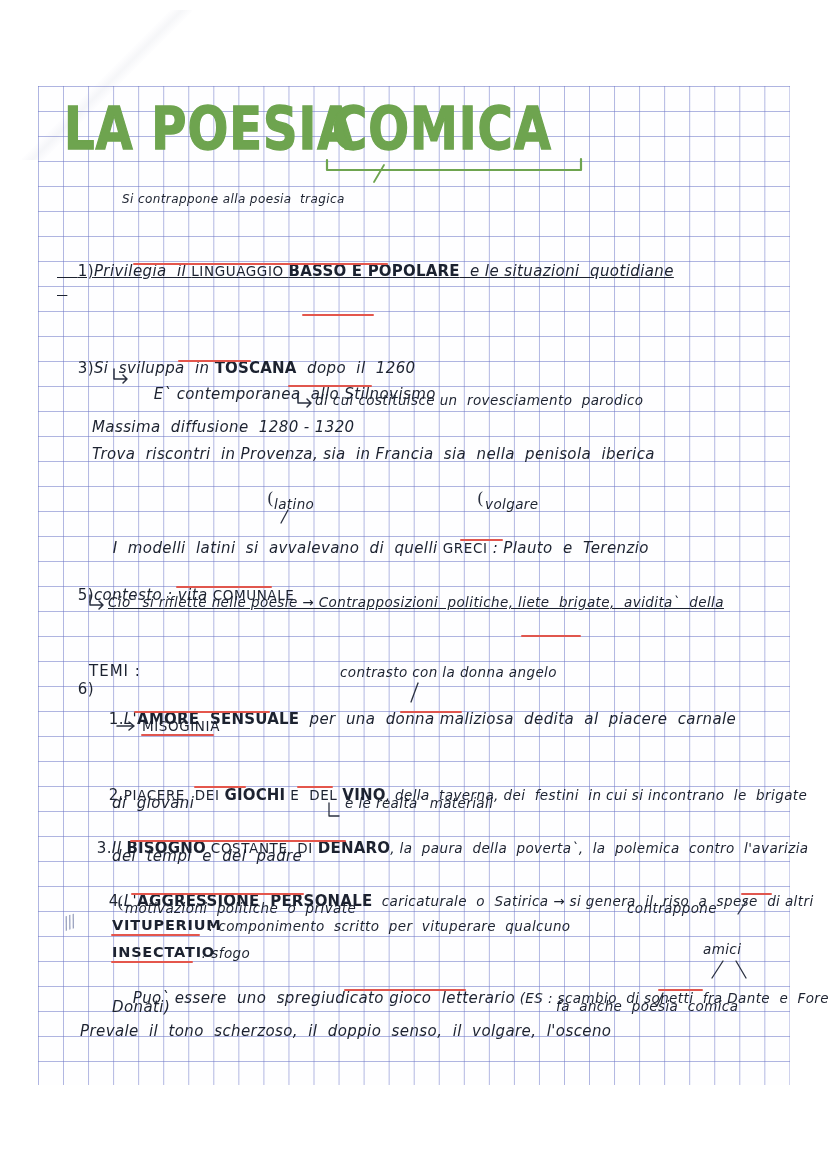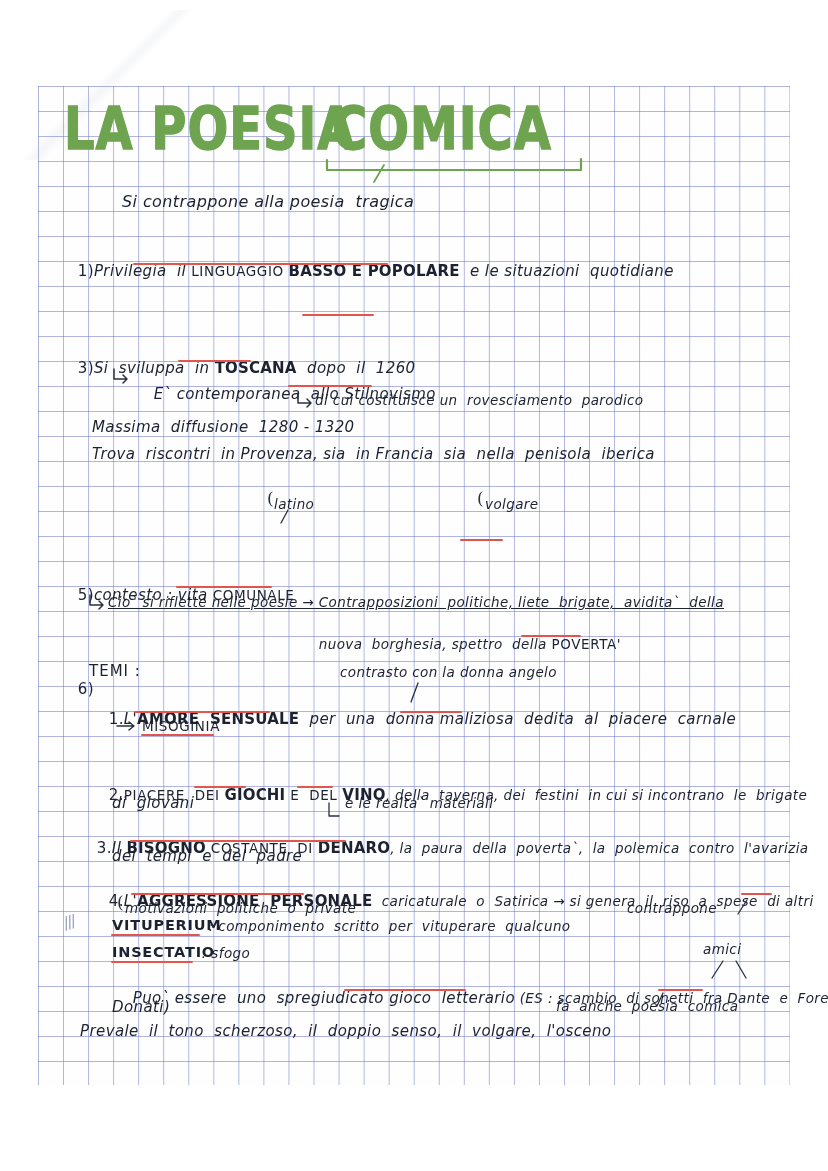--- a/index.html
+++ b/index.html
@@ -97,7 +97,7 @@
     <path d="M14 2 L4 19" style="stroke-width:1.8"></path>
   </svg>
 
-  <div class="t hand" style="left:122px; top:192px; font-size:16px;">Si contrappone alla poesia  tragica</div>
+  <div class="t hand" style="left:122px; top:192px; font-size:12px;">Si contrappone alla poesia  tragica</div>
 
   <div class="t hand" style="left:57px; top:244px;">
     <span class="up">1)</span><span>Privilegia  il </span><span class="sc">LINGUAGGIO </span><span class="b">BASSO E POPOLARE</span><span>  e le situazioni  quotidiane</span>

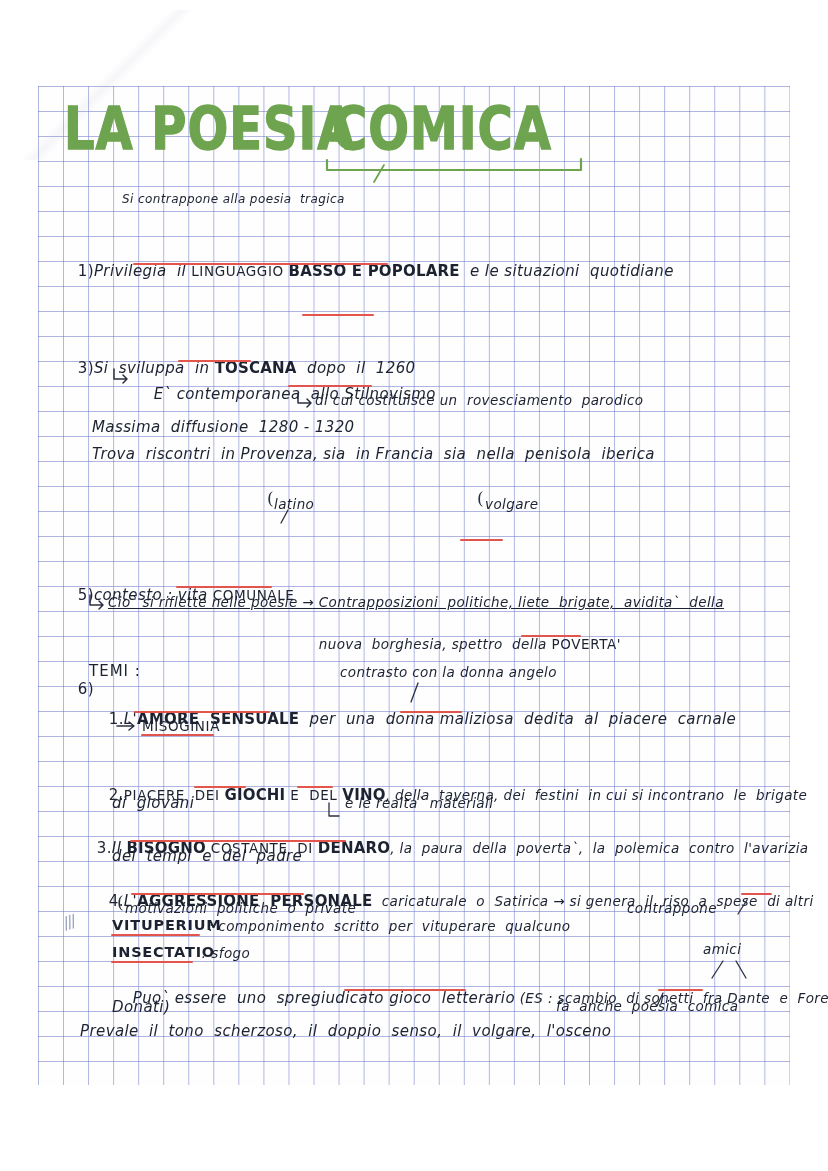--- a/index.html
+++ b/index.html
@@ -99,7 +99,7 @@
 
   <div class="t hand" style="left:122px; top:192px; font-size:12px;">Si contrappone alla poesia  tragica</div>
 
-  <div class="t hand" style="left:57px; top:244px;">
+  <div class="t hand" style="left:57px; top:244px;text-decoration:underline;">
     <span class="up">1)</span><span>Privilegia  il </span><span class="sc">LINGUAGGIO </span><span class="b">BASSO E POPOLARE</span><span>  e le situazioni  quotidiane</span>
   </div>
   <div class="uline" style="left:133px; top:263px; width:255px;"></div>

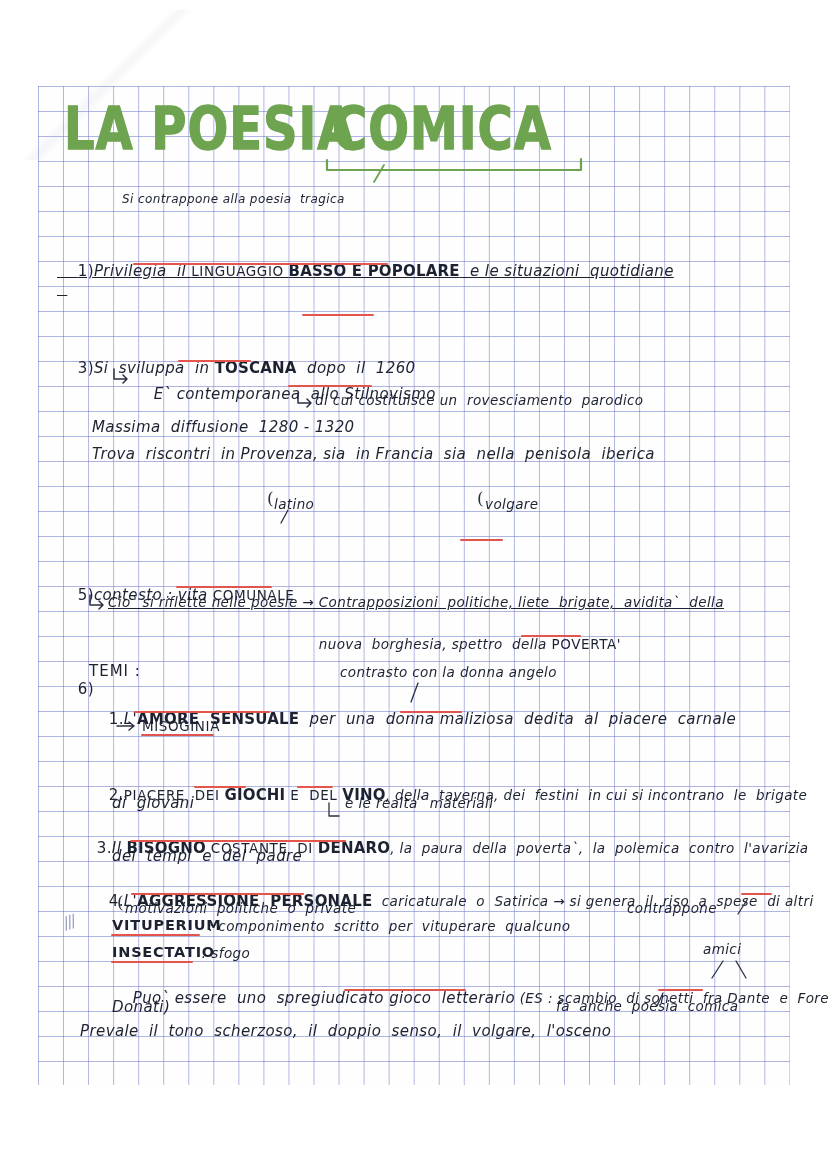--- a/index.html
+++ b/index.html
@@ -135,6 +135,9 @@
   <svg class="mk" style="left:278px;top:509px;width:14px;height:16px;" viewBox="0 0 14 16">
     <path d="M10 1 L3 14" style="stroke-width:1.3"></path>
   </svg>
+  <div class="t hand" style="left:92px; top:521px;">
+    <span>I  modelli  latini  si  avvalevano  di  quelli </span><span class="sc">GRECI</span><span> : Plauto  e  Terenzio</span>
+  </div>
   <div class="uline thin" style="left:460px; top:539px; width:43px;"></div>
 
   <div class="t hand" style="left:57px; top:568px;">

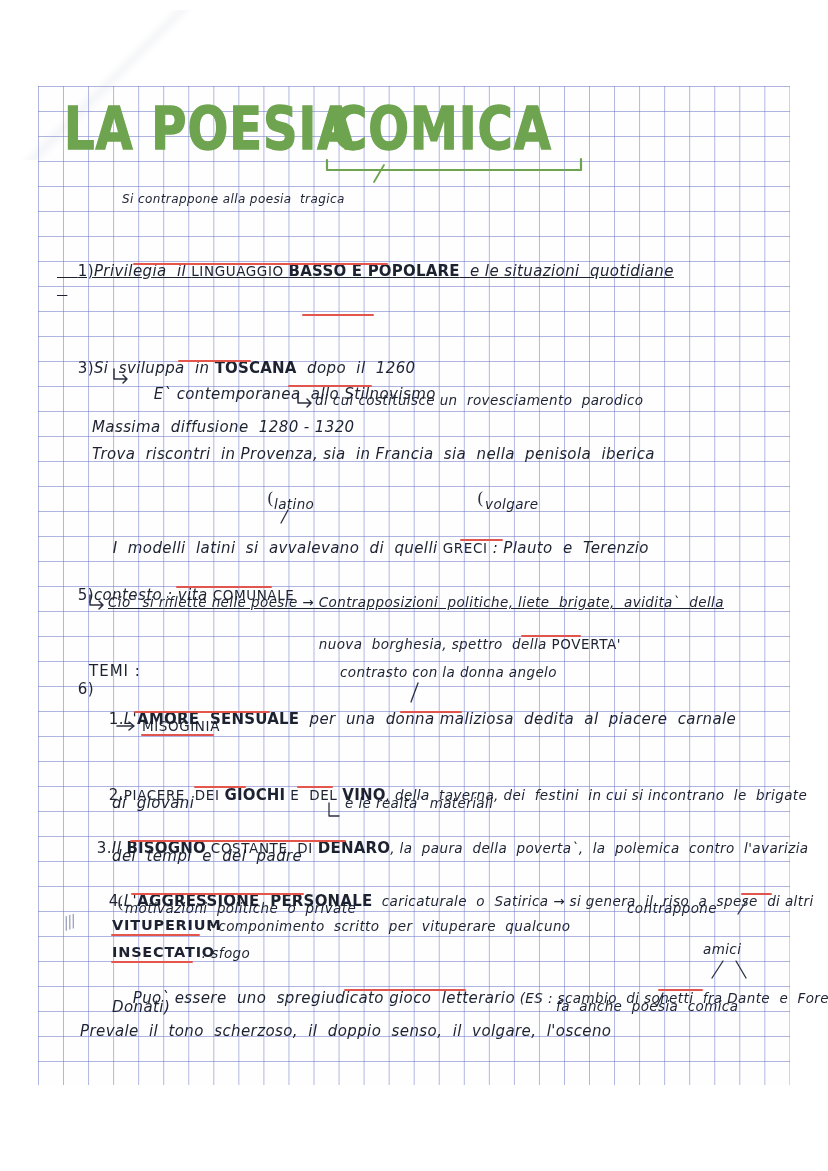--- a/index.html
+++ b/index.html
@@ -149,9 +149,6 @@
     <path d="M2 1 L2 11 L15 11 M11 7 L15 11 L11 15"></path>
   </svg>
   <div class="t hand sm" style="left:108px; top:594px;text-decoration:underline;">Cio` si riflette nelle poesie → Contrapposizioni  politiche, liete  brigate,  avidita`  della</div>
-  <div class="t hand sm" style="left:300px; top:620px;">
-    <span>nuova  borghesia, spettro  della </span><span class="sc">POVERTA'</span>
-  </div>
   <div class="uline thin" style="left:521px; top:635px; width:60px;"></div>
 
   <div class="t hand" style="left:57px; top:662px;">

